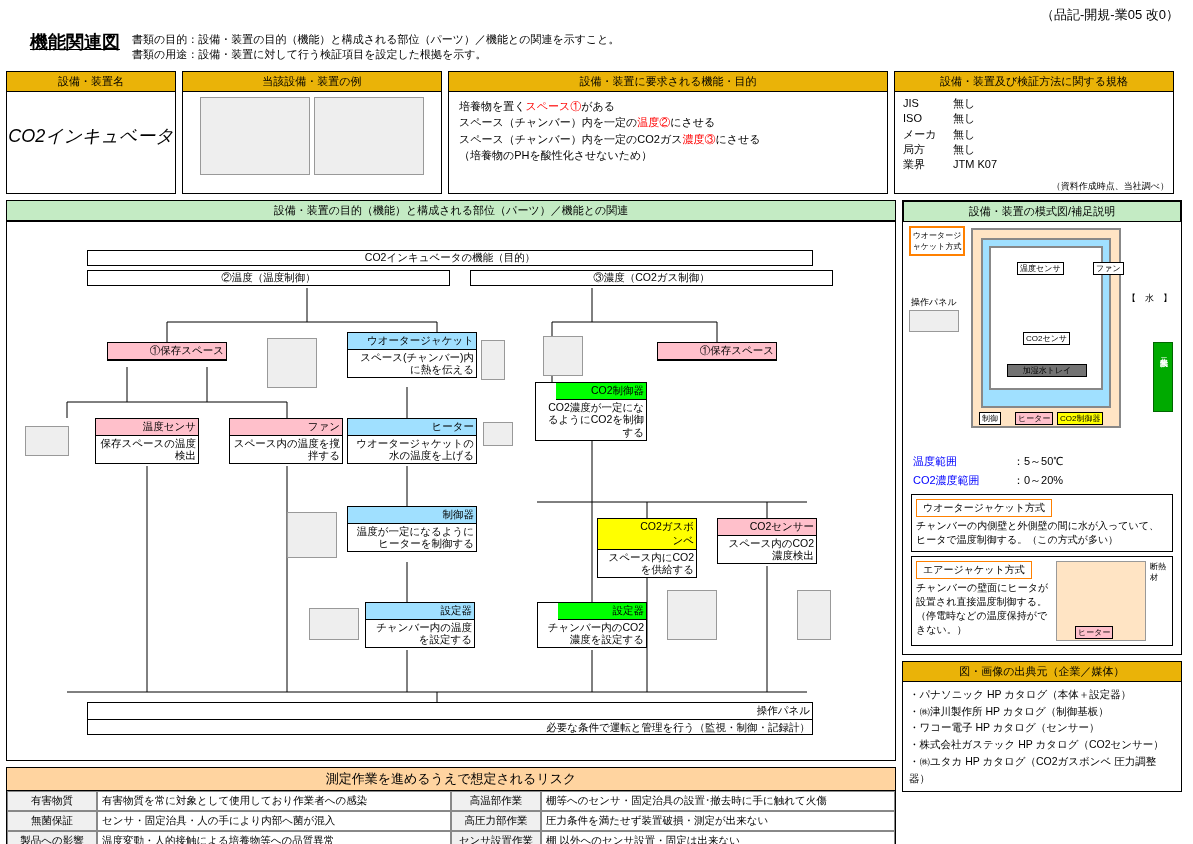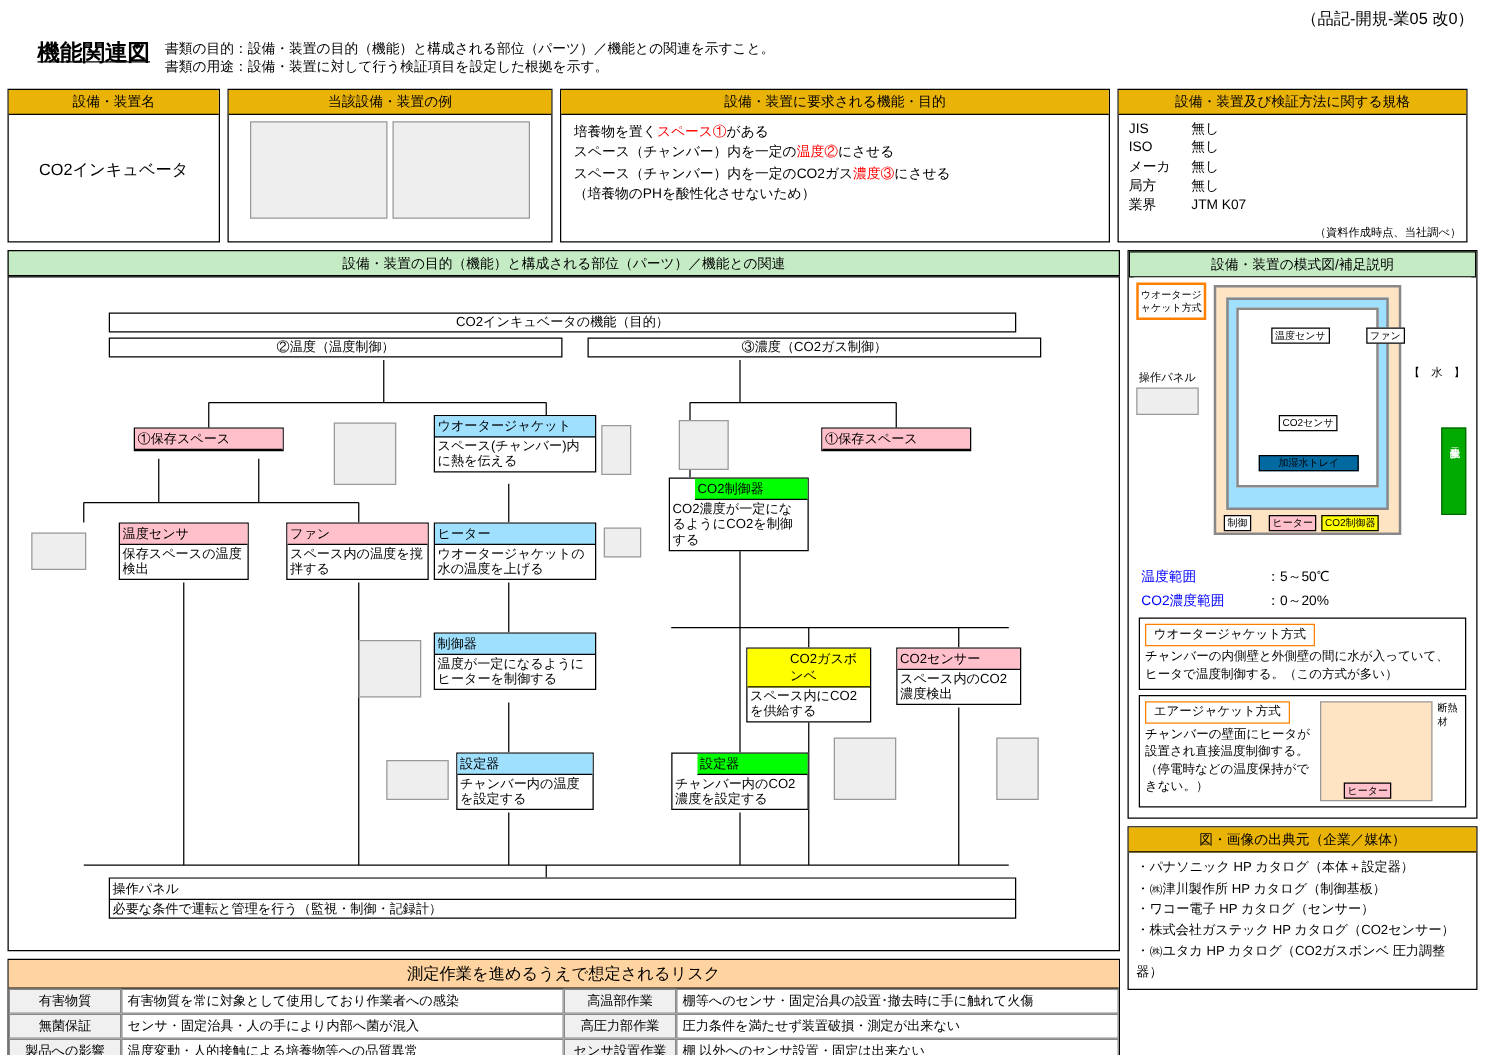--- a/index.html
+++ b/index.html
@@ -13,7 +13,7 @@
   .panel { border:1px solid #000; }
   .panel-title { background:#eab308; text-align:center; border-bottom:1px solid #000; padding:2px 0; font-size:11px; }
   .equip-name { width:170px; }
-  .equip-name .body { height:88px; display:flex; align-items:center; justify-content:center; font-size:13px; }
+  .equip-name .body { height:88px; display:flex; align-items:center; justify-content:center; font-size:18px;font-style:italic; }
   .equip-photo { width:260px; }
   .equip-photo .body { height:88px; display:flex; align-items:center; justify-content:center; gap:4px; }
   .photo-box { width:110px; height:78px; background:#eee; border:1px solid #999; }

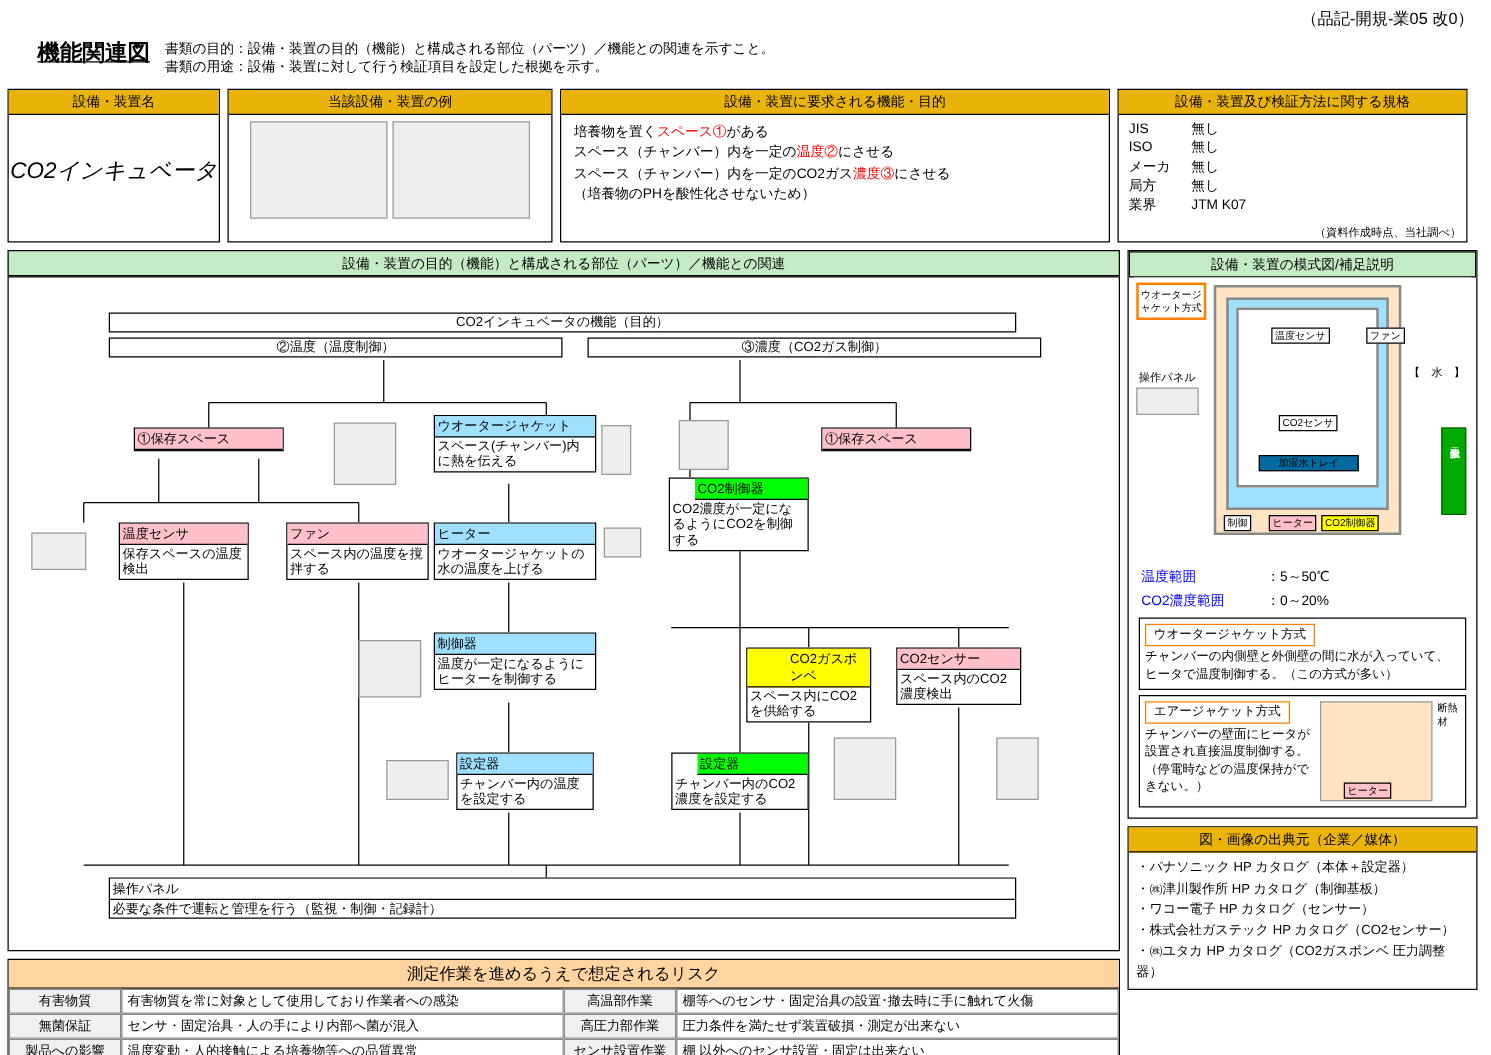--- a/index.html
+++ b/index.html
@@ -30,7 +30,7 @@
   .right-col { width:280px; }
   .section-header { background:#c4ebc4; border:1px solid #000; text-align:center; padding:2px 0; font-size:11px; }
   .diagram-area { border:1px solid #000; padding:8px; position:relative; height:540px; }
-  .node { border:1px solid #000; text-align:left; position:absolute; background:#fff; font-size:10.5px; }
+  .node { border:1px solid #000; text-align:right; position:absolute; background:#fff; font-size:10.5px; }
   .n-title { border-bottom:1px solid #000; padding:1px 2px; }
   .n-body { padding:1px 2px; line-height:1.2; }
   .pink { background:#ffc0cb; }

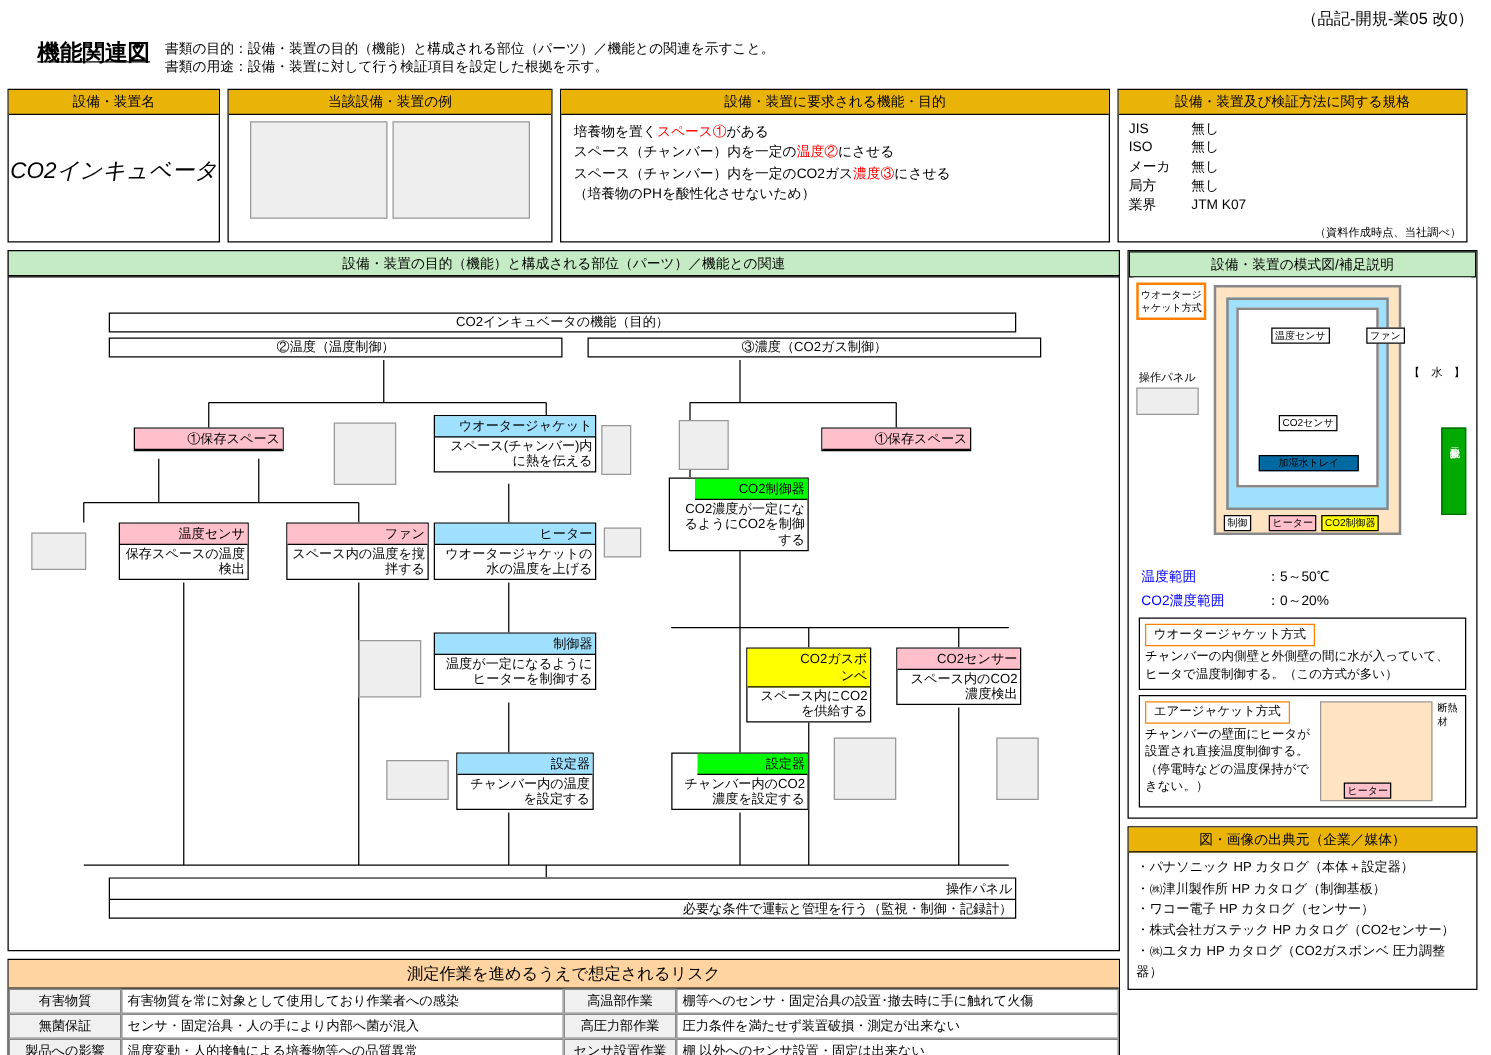--- a/index.html
+++ b/index.html
@@ -60,7 +60,7 @@
   .schem-inner { position:absolute; border:2px solid #888; }
   .orange-box { position:absolute; border:2px solid #ff8000; }
   .mini-label { position:absolute; border:1px solid #000; background:#fff; font-size:8px; padding:0 2px; text-align:center; }
-  .mini-label.cyan { background:#0369a1; }
+  .mini-label.cyan { background:#737373; }
   .mini-label.yellow { background:#ffff00; }
   .mini-label.pink { background:#ffc0cb; }
   .img-ph { position:absolute; background:#eee; border:1px solid #999; }

